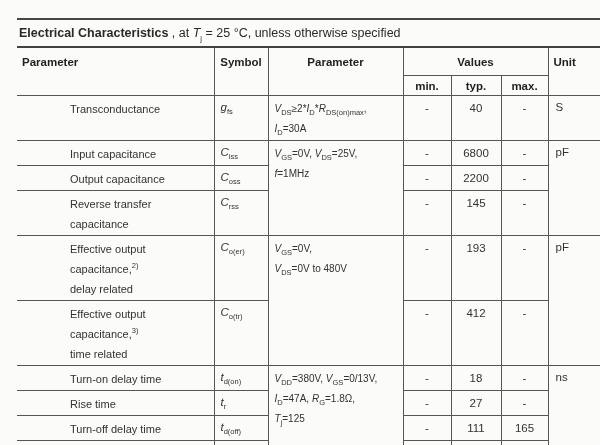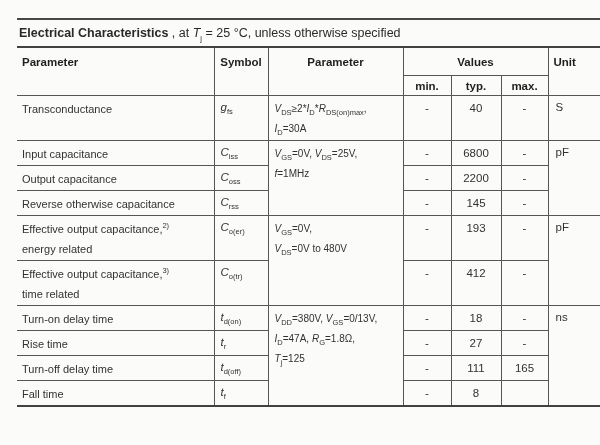--- a/index.html
+++ b/index.html
@@ -59,7 +59,7 @@
   tr.tall td { height:44px; }
   td.cond { font-size:10px; padding-left:6px; }
   td.cond .cl { line-height:20px; white-space:nowrap; }
-  td.param .pl { line-height:20px; }
+  td.param .pl { line-height:20px;margin-left:48px; }
   td.sym { font-size:11.5px; padding-left:6px; }
   td.unit { font-size:11.5px; padding-left:7px; }
   td.val { font-size:11.5px; padding-top:4px; }

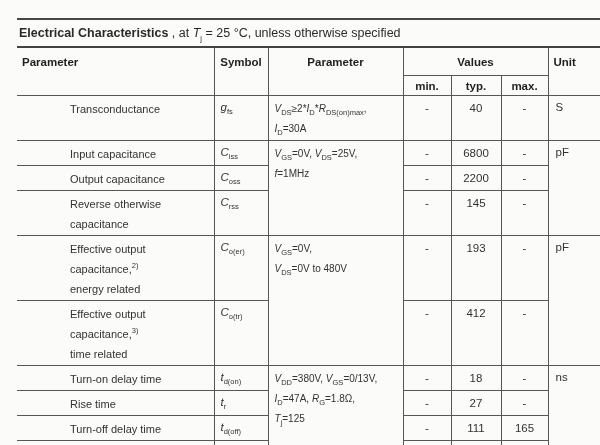--- a/index.html
+++ b/index.html
@@ -167,7 +167,7 @@
         </tr>
         <tr class="short">
           <td class="param">
-            <div class="pl">Reverse otherwise capacitance</div>
+            <div class="pl">Reverse transfer capacitance</div>
           </td>
           <td class="sym"><i>C</i><sub>rss</sub></td>
           <td class="c val">-</td>

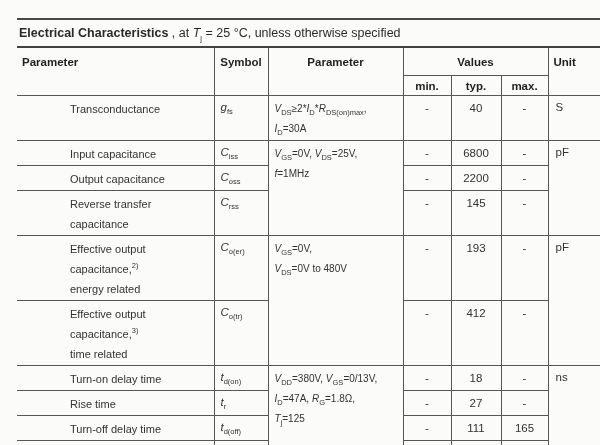--- a/index.html
+++ b/index.html
@@ -177,7 +177,7 @@
         <tr class="tall">
           <td class="param">
             <div class="pl">Effective output capacitance,<sup>2)</sup></div>
-            <div class="pl">energy related</div>
+            <div class="pl">delay related</div>
           </td>
           <td class="sym"><i>C</i><sub>o(er)</sub></td>
           <td class="cond" rowspan="2">

